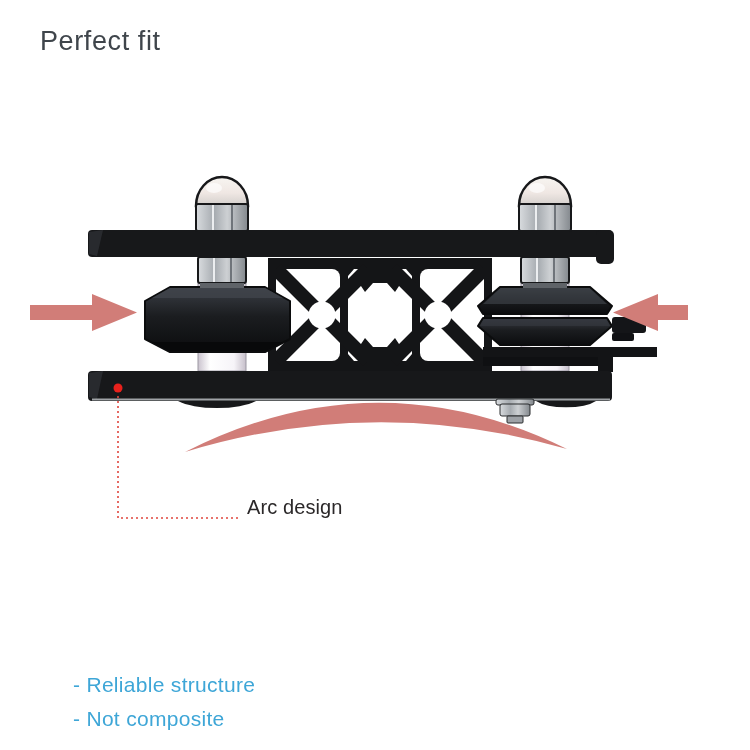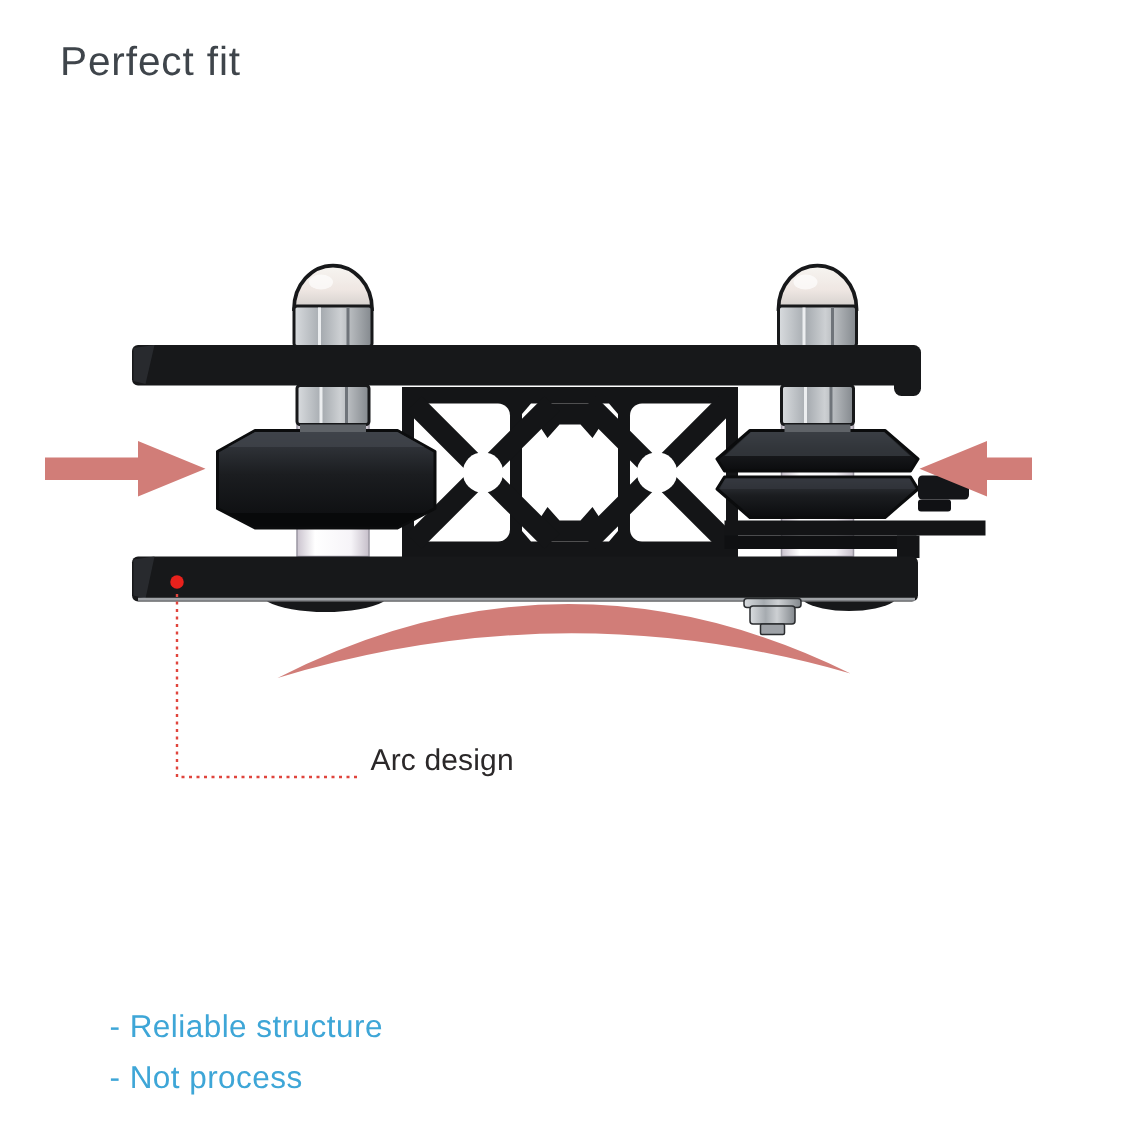--- a/index.html
+++ b/index.html
@@ -152,7 +152,7 @@
 
   <div class="features">
     <div>- Reliable structure</div>
-    <div>- Not process</div>
+    <div>- Not composite</div>
   </div>
 
 </div>

